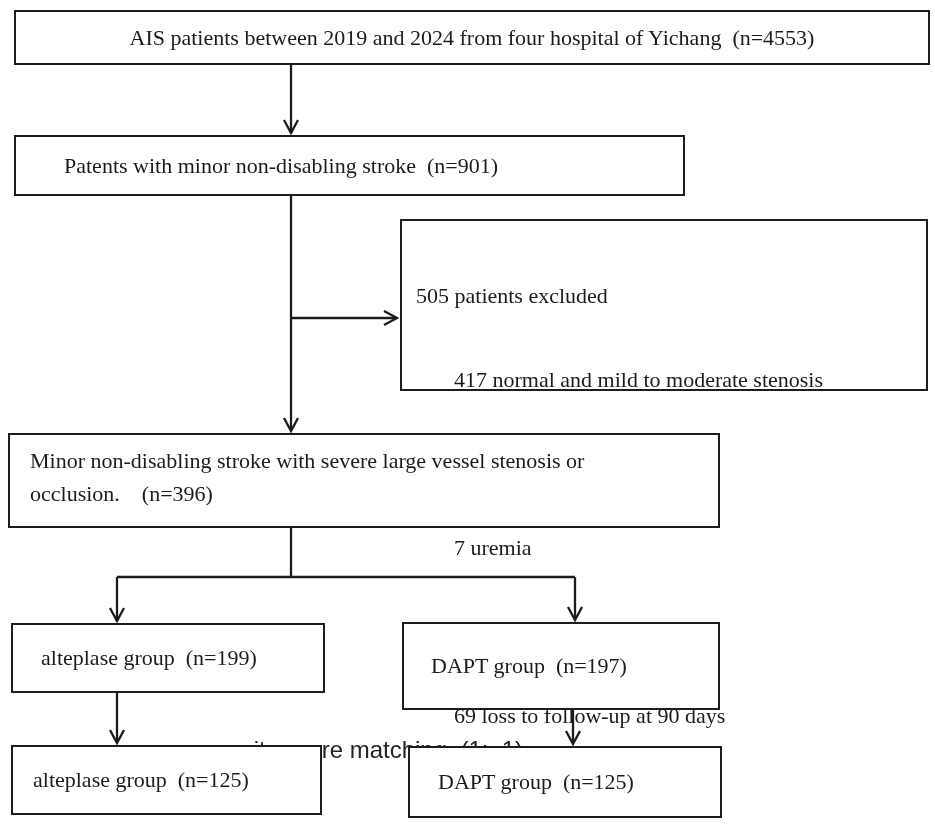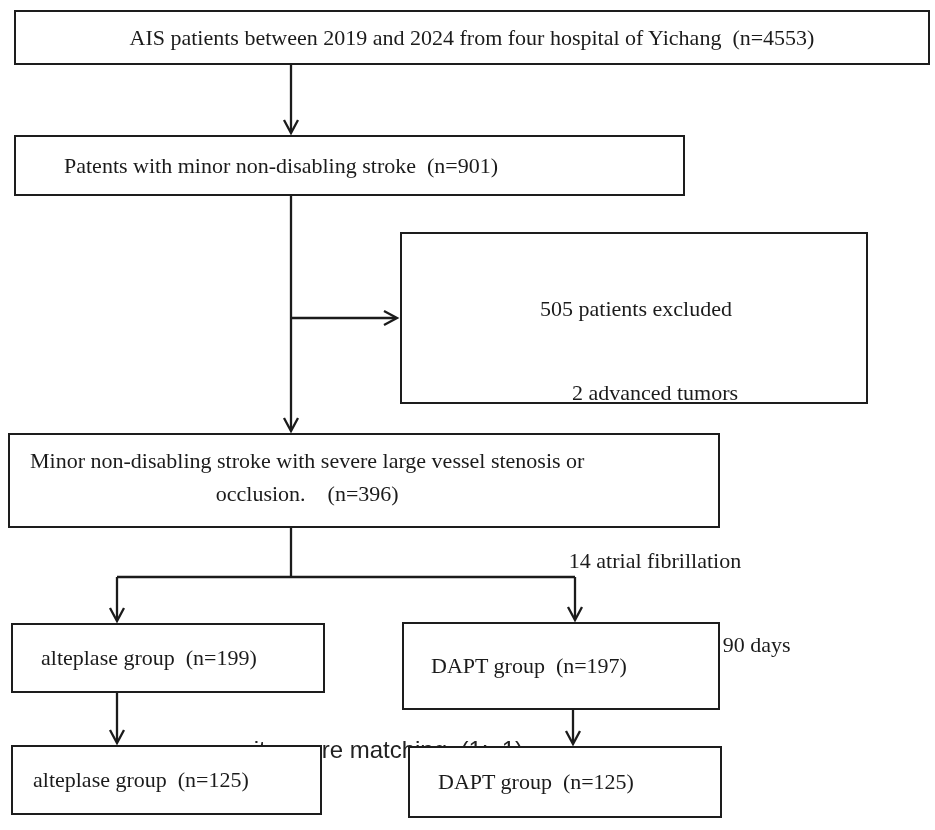--- a/index.html
+++ b/index.html
@@ -40,7 +40,6 @@
     font-size: 22px;
     line-height: 28px;
     white-space: pre-wrap;
-    text-align: center;
   }
   .box.top-align {
     align-items: flex-start;

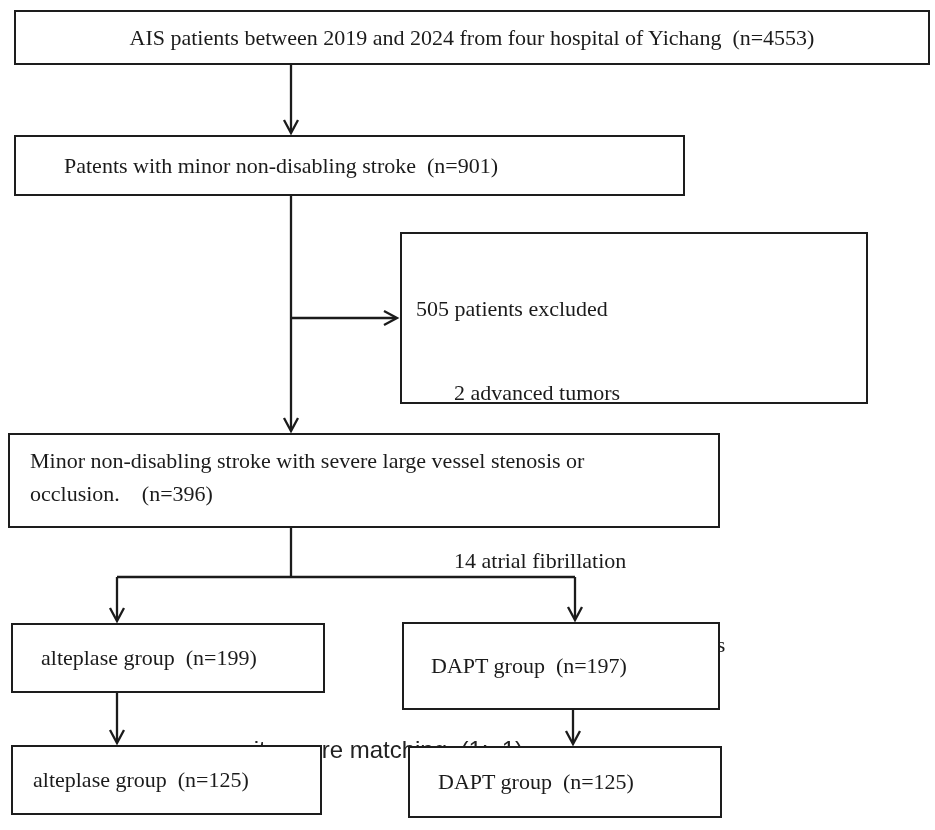--- a/index.html
+++ b/index.html
@@ -54,7 +54,7 @@
     padding-left: 48px;
   }
   .box-excluded {
-    left: 400px; top: 232px; width: 468px; height: 172px;
+    left: 400px; top: 219px; width: 528px; height: 172px;
     padding: 5px 10px 0 14px;
     display: block;
     line-height: 28px;

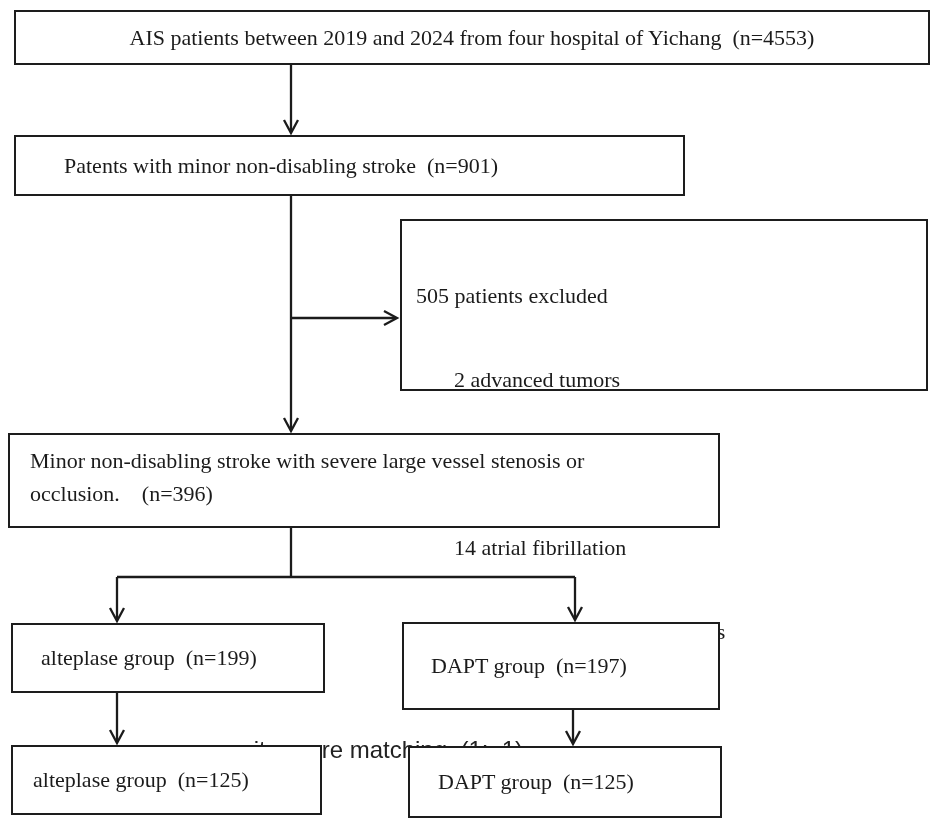--- a/index.html
+++ b/index.html
@@ -147,6 +147,7 @@
 
   <div class="box box-excluded">
     <div>505 patients excluded</div>
+    <div class="excl-item">417 normal and mild to moderate stenosis</div>
     <div class="excl-item">2 advanced tumors</div>
     <div class="excl-item">7 uremia</div>
     <div class="excl-item">14 atrial fibrillation</div>

